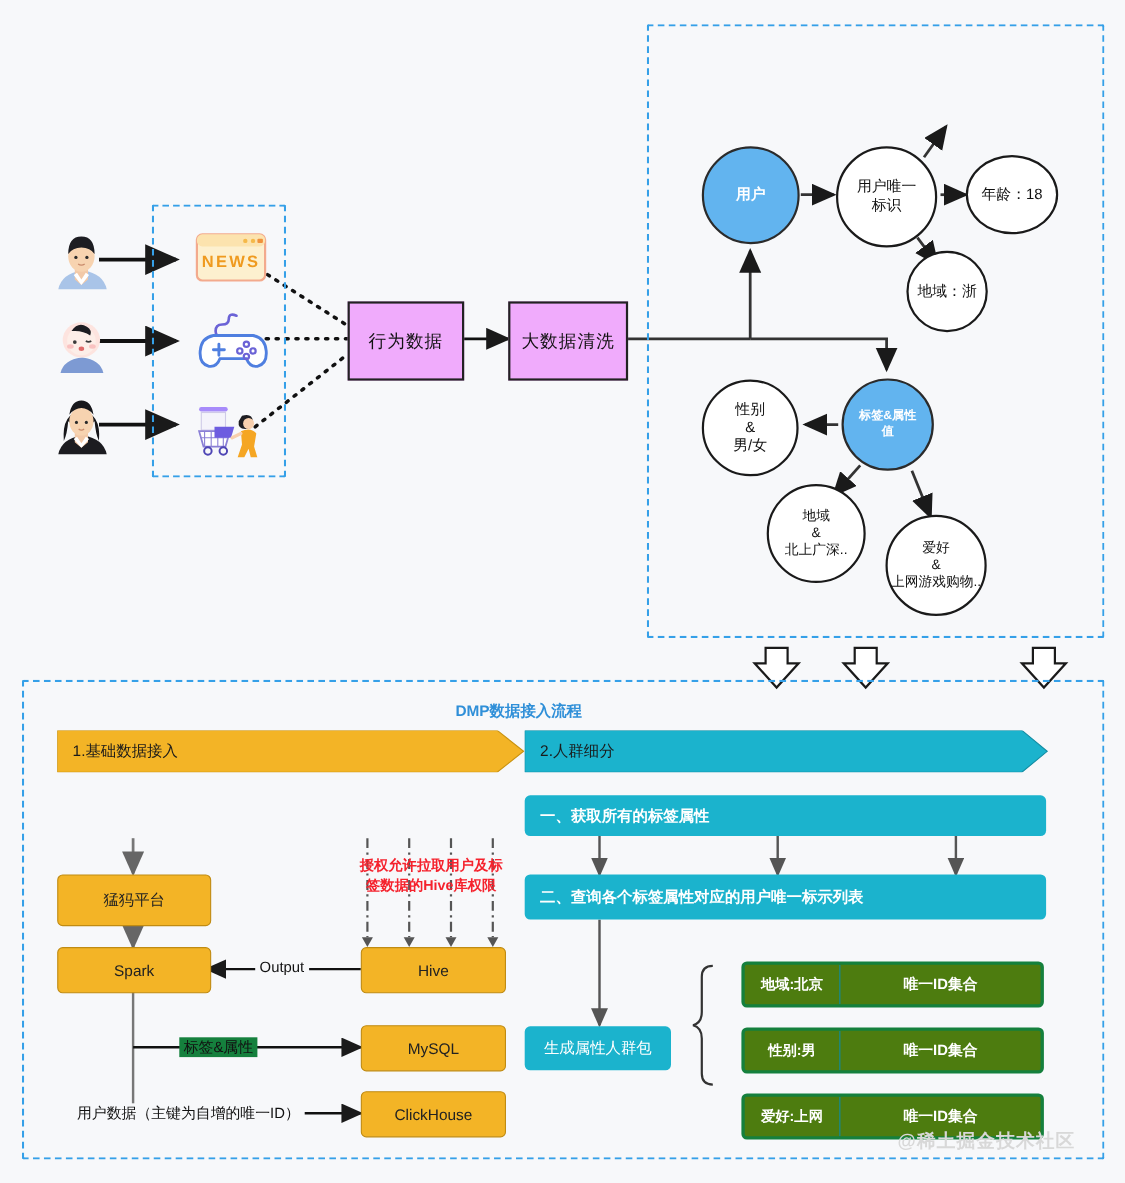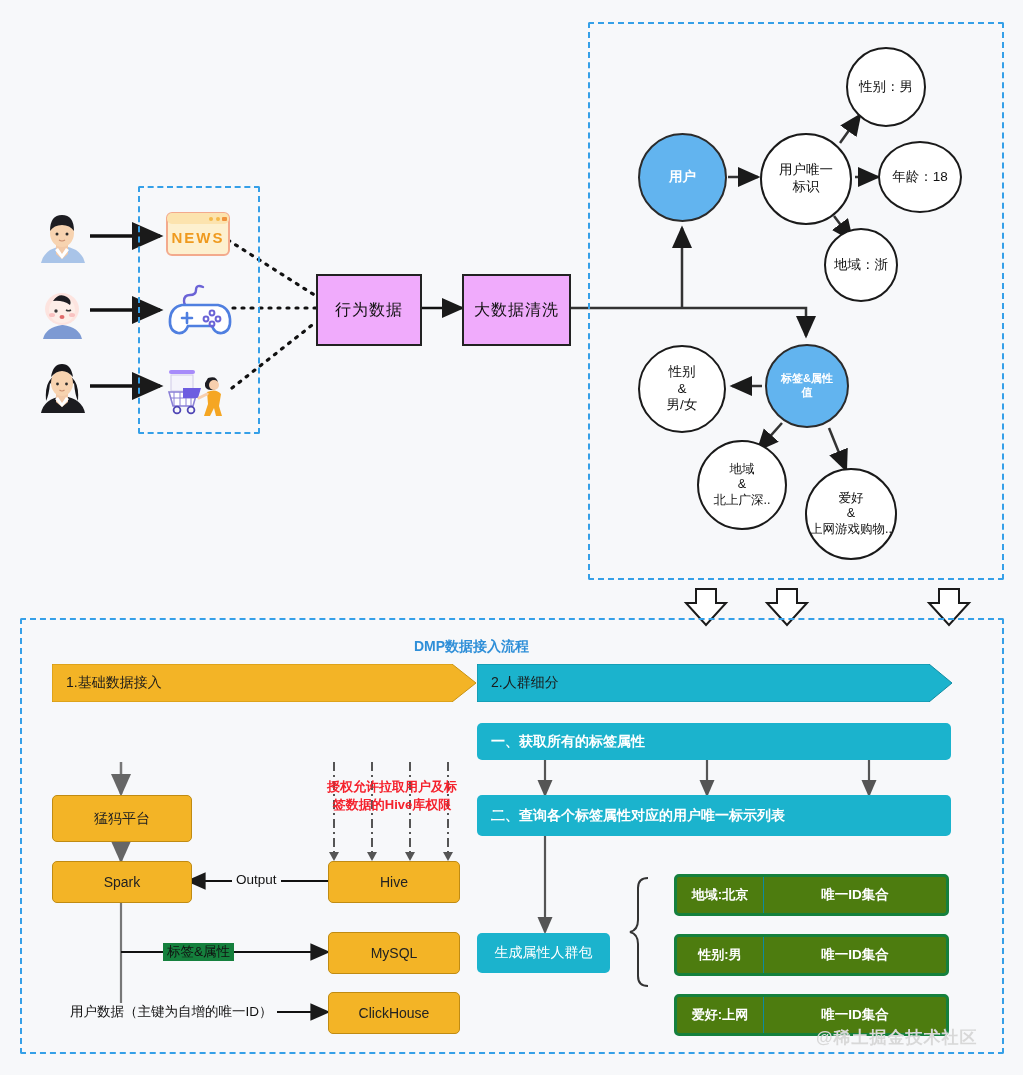--- a/index.html
+++ b/index.html
@@ -226,7 +226,6 @@
 
   <div class="circ white" style="left:760px;top:133px;width:92px;height:92px;padding:0 14px;">用户唯一标识</div>
 
-  <div class="circ white" style="left:846px;top:47px;width:80px;height:80px;">性别：男</div>
   <div class="circ white" style="left:878px;top:141px;width:84px;height:72px;">年龄：18</div>
   <div class="circ white" style="left:824px;top:228px;width:74px;height:74px;">地域：浙</div>
 

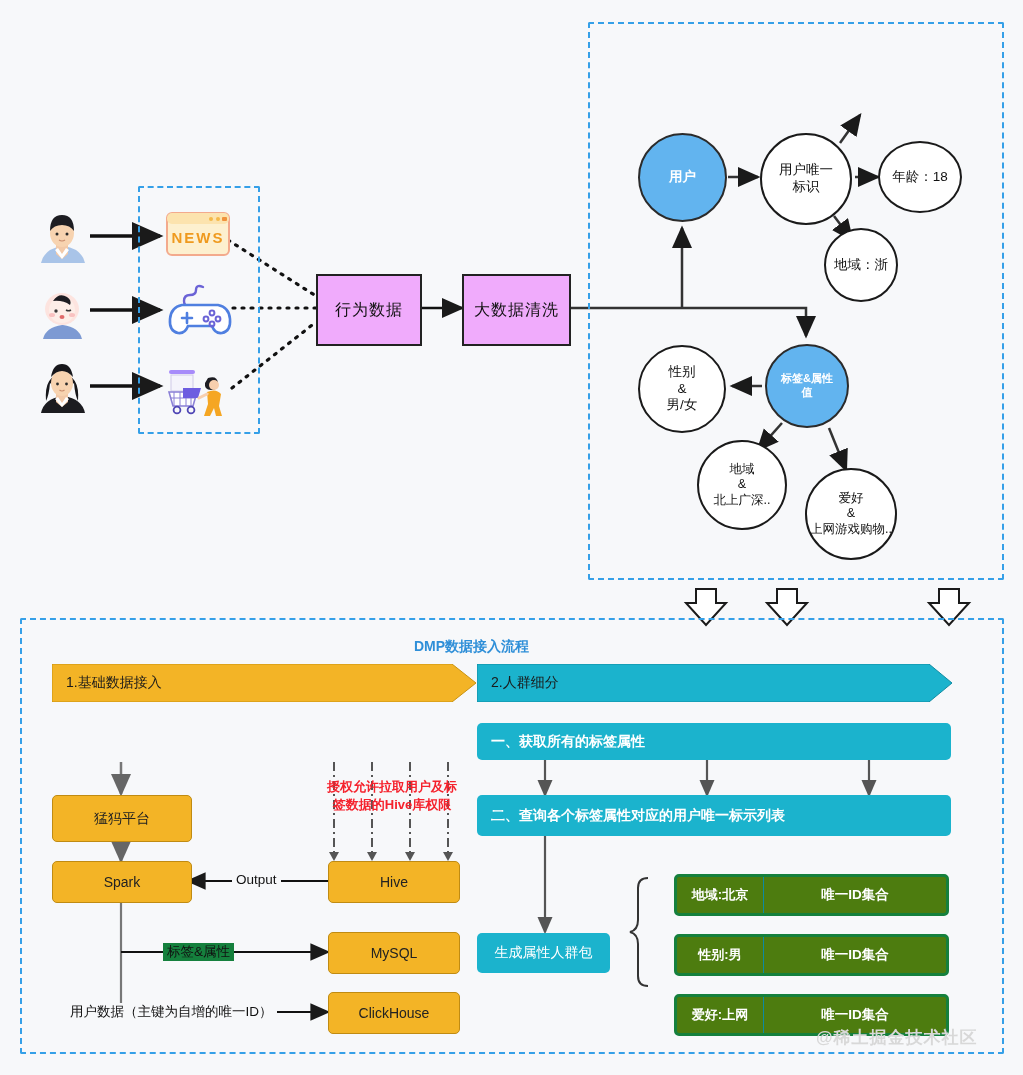--- a/index.html
+++ b/index.html
@@ -46,7 +46,7 @@
   .wm{position:absolute;color:#d8d8d8;font-size:17px;font-weight:bold;letter-spacing:1px;}
 
   
-  .ico{position:absolute;}
+  .ico{position:absolute;margin-left:12px;}
 </style>
 </head>
 <body>

